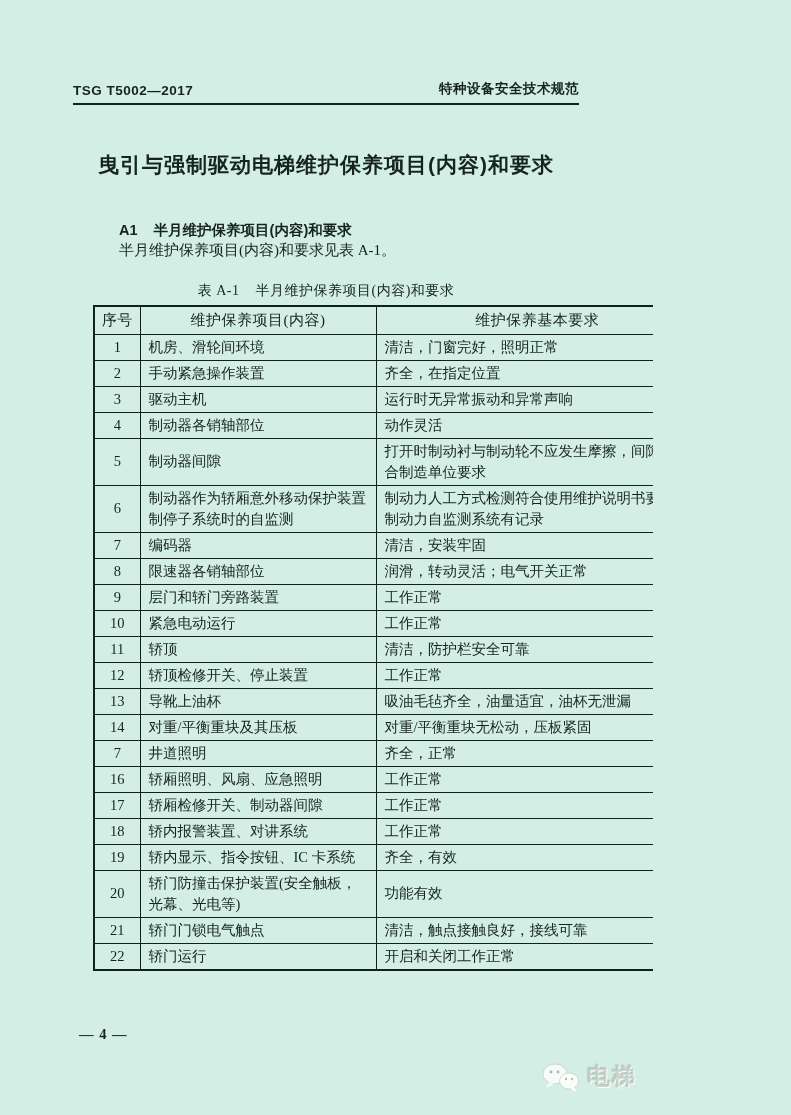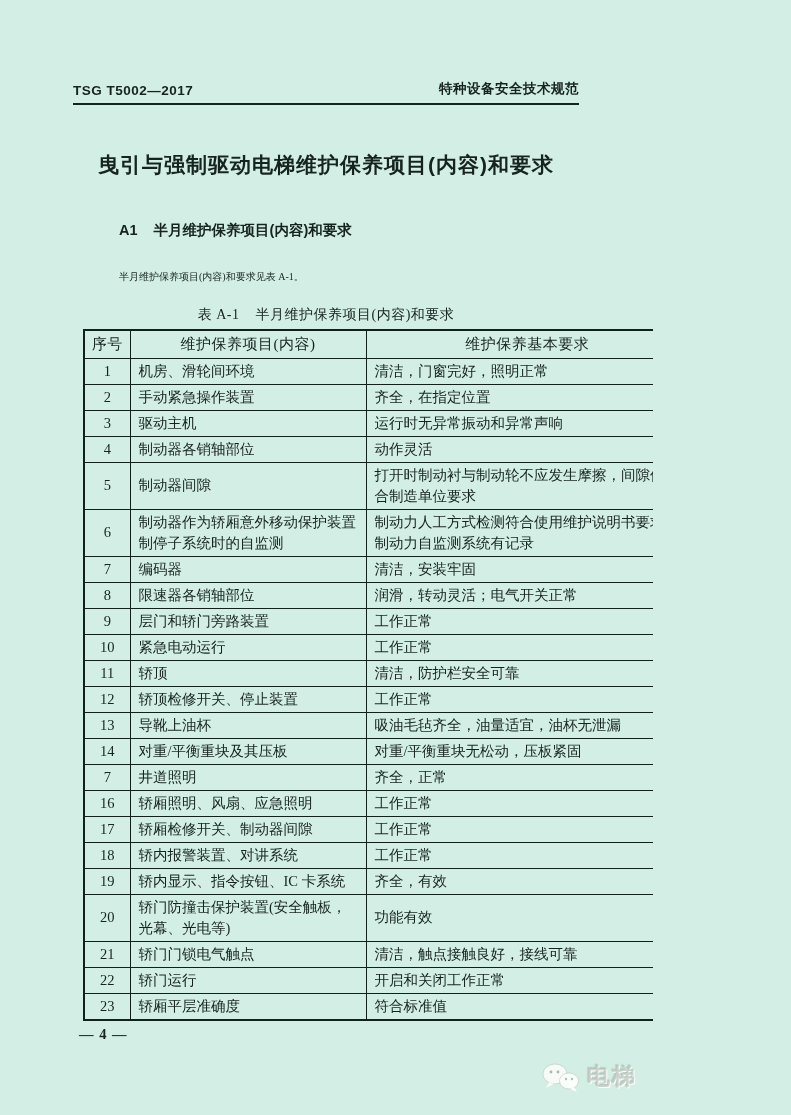--- a/index.html
+++ b/index.html
@@ -59,9 +59,9 @@
   .section-heading .sec-num { margin-right: 16px; }
 
   .intro-paragraph {
-    margin-top: 30px;
+    margin-top: 1px;
     padding-left: 46px;
-    font-size: 10px;
+    font-size: 15px;
   }
 
   .table-caption {

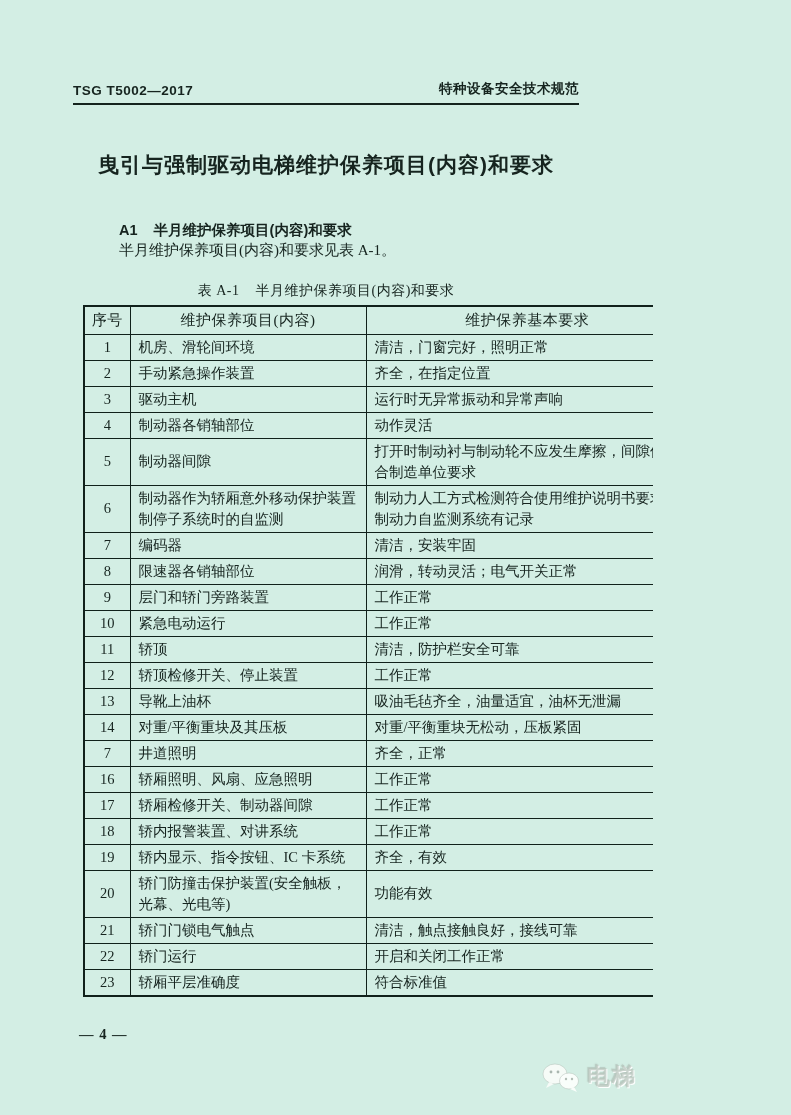--- a/index.html
+++ b/index.html
@@ -74,7 +74,7 @@
 
   table.maintenance {
     margin-top: 5px;
-    margin-left: 10px;
+    margin-left: 20px;
     width: 605px;
     border-collapse: collapse;
     table-layout: fixed;

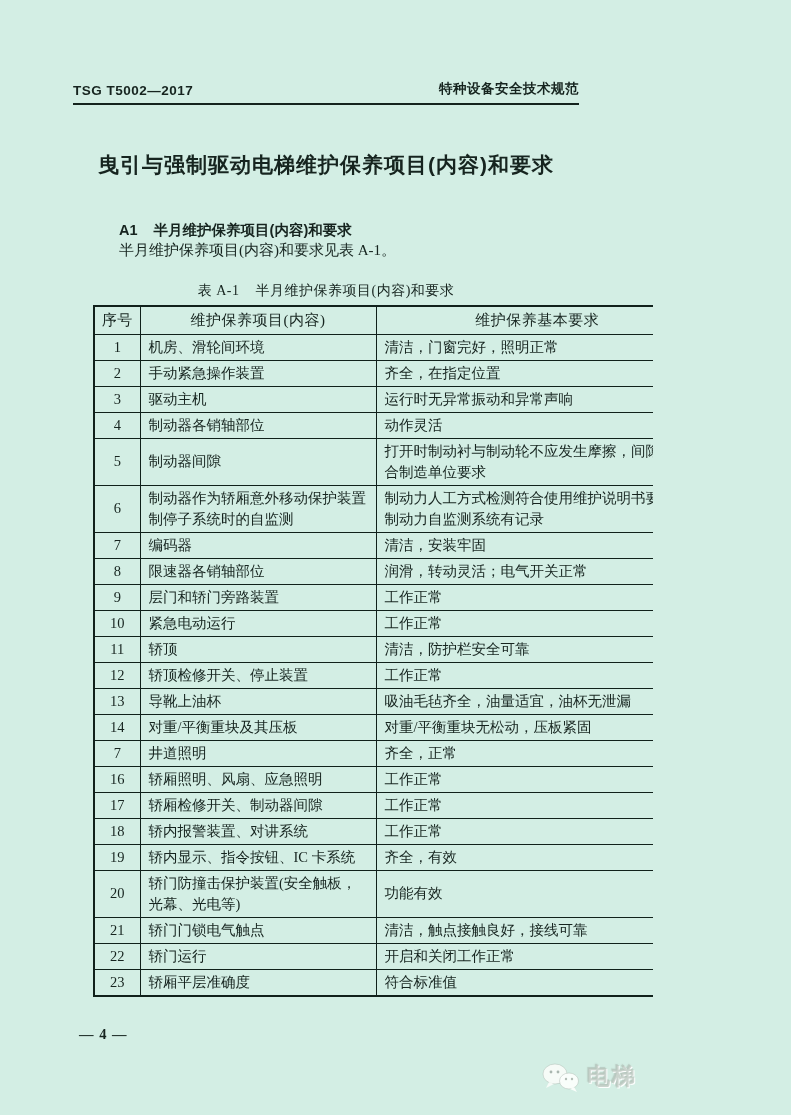--- a/index.html
+++ b/index.html
@@ -275,11 +275,6 @@
             <td class="col-num">22</td>
             <td>轿门运行</td>
             <td>开启和关闭工作正常</td>
-          </tr>
-          <tr>
-            <td class="col-num">23</td>
-            <td>轿厢平层准确度</td>
-            <td>符合标准值</td>
           </tr>
         </tbody>
     </table>

